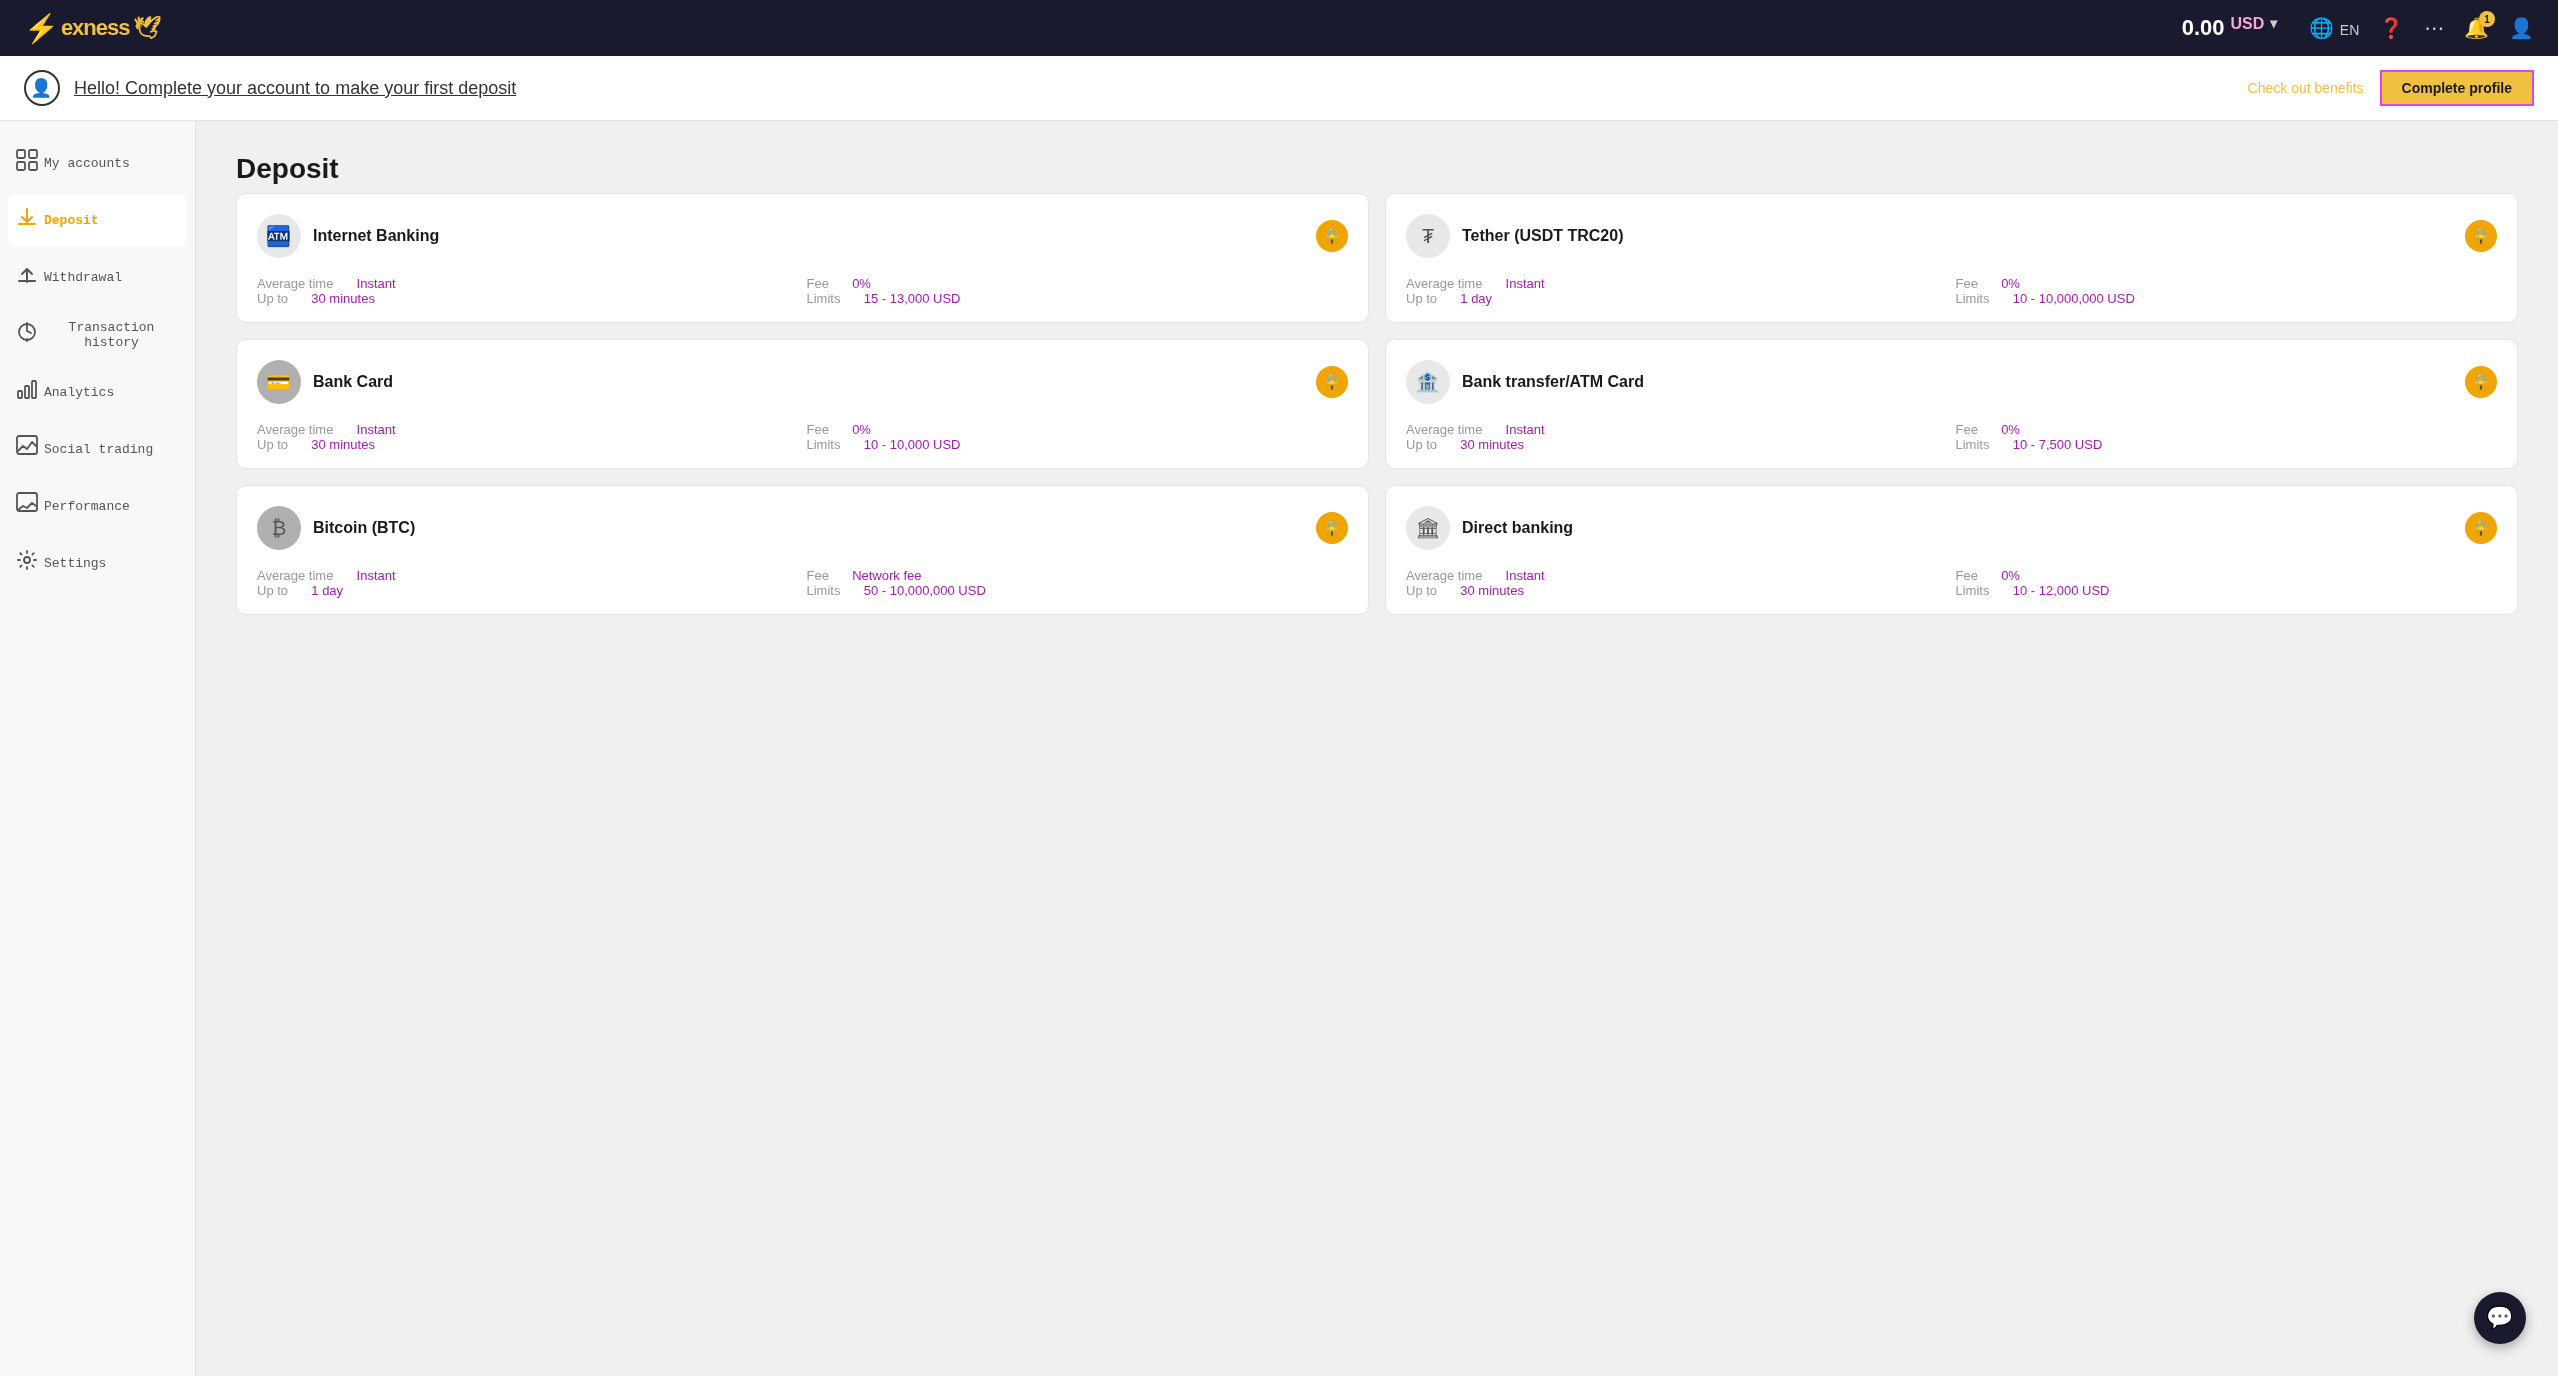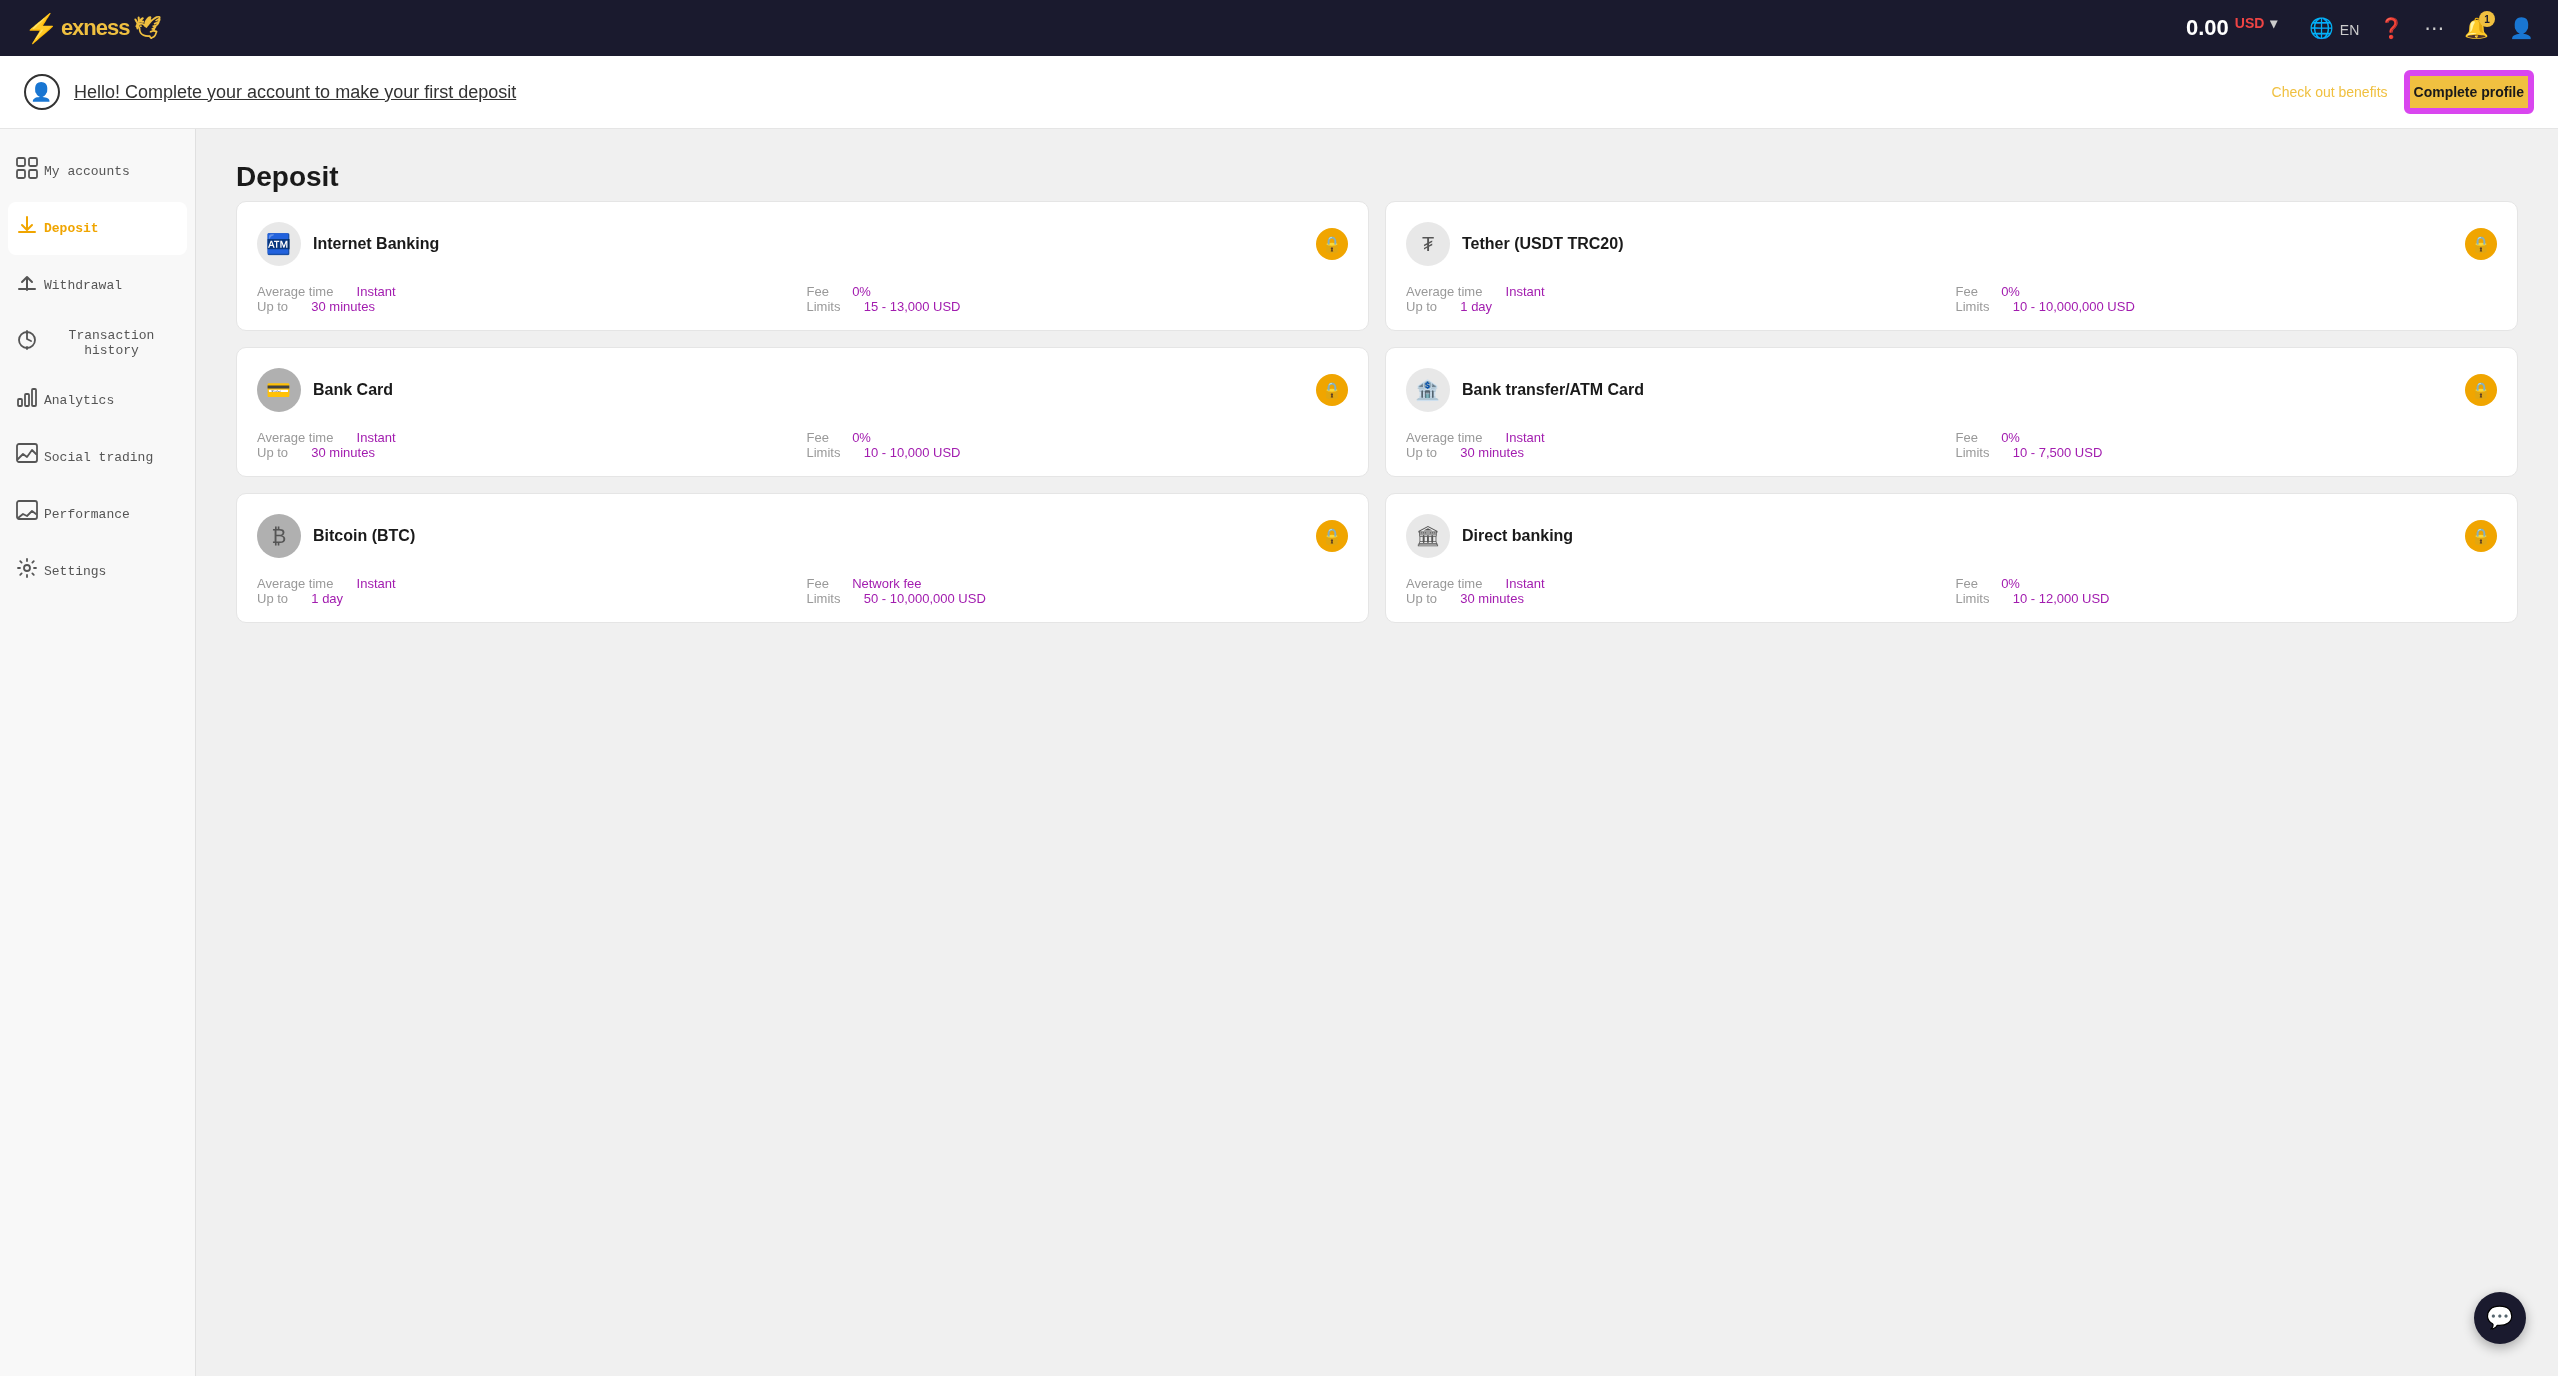--- a/index.html
+++ b/index.html
@@ -41,8 +41,8 @@
       margin-right: 16px;
     }
     .topnav-balance .currency {
-      font-size: 14px;
-      color: #ef4444;
+      font-size: 16px;
+      color: #f9a8d4;
     }
     .topnav-balance .chevron {
       font-size: 14px;

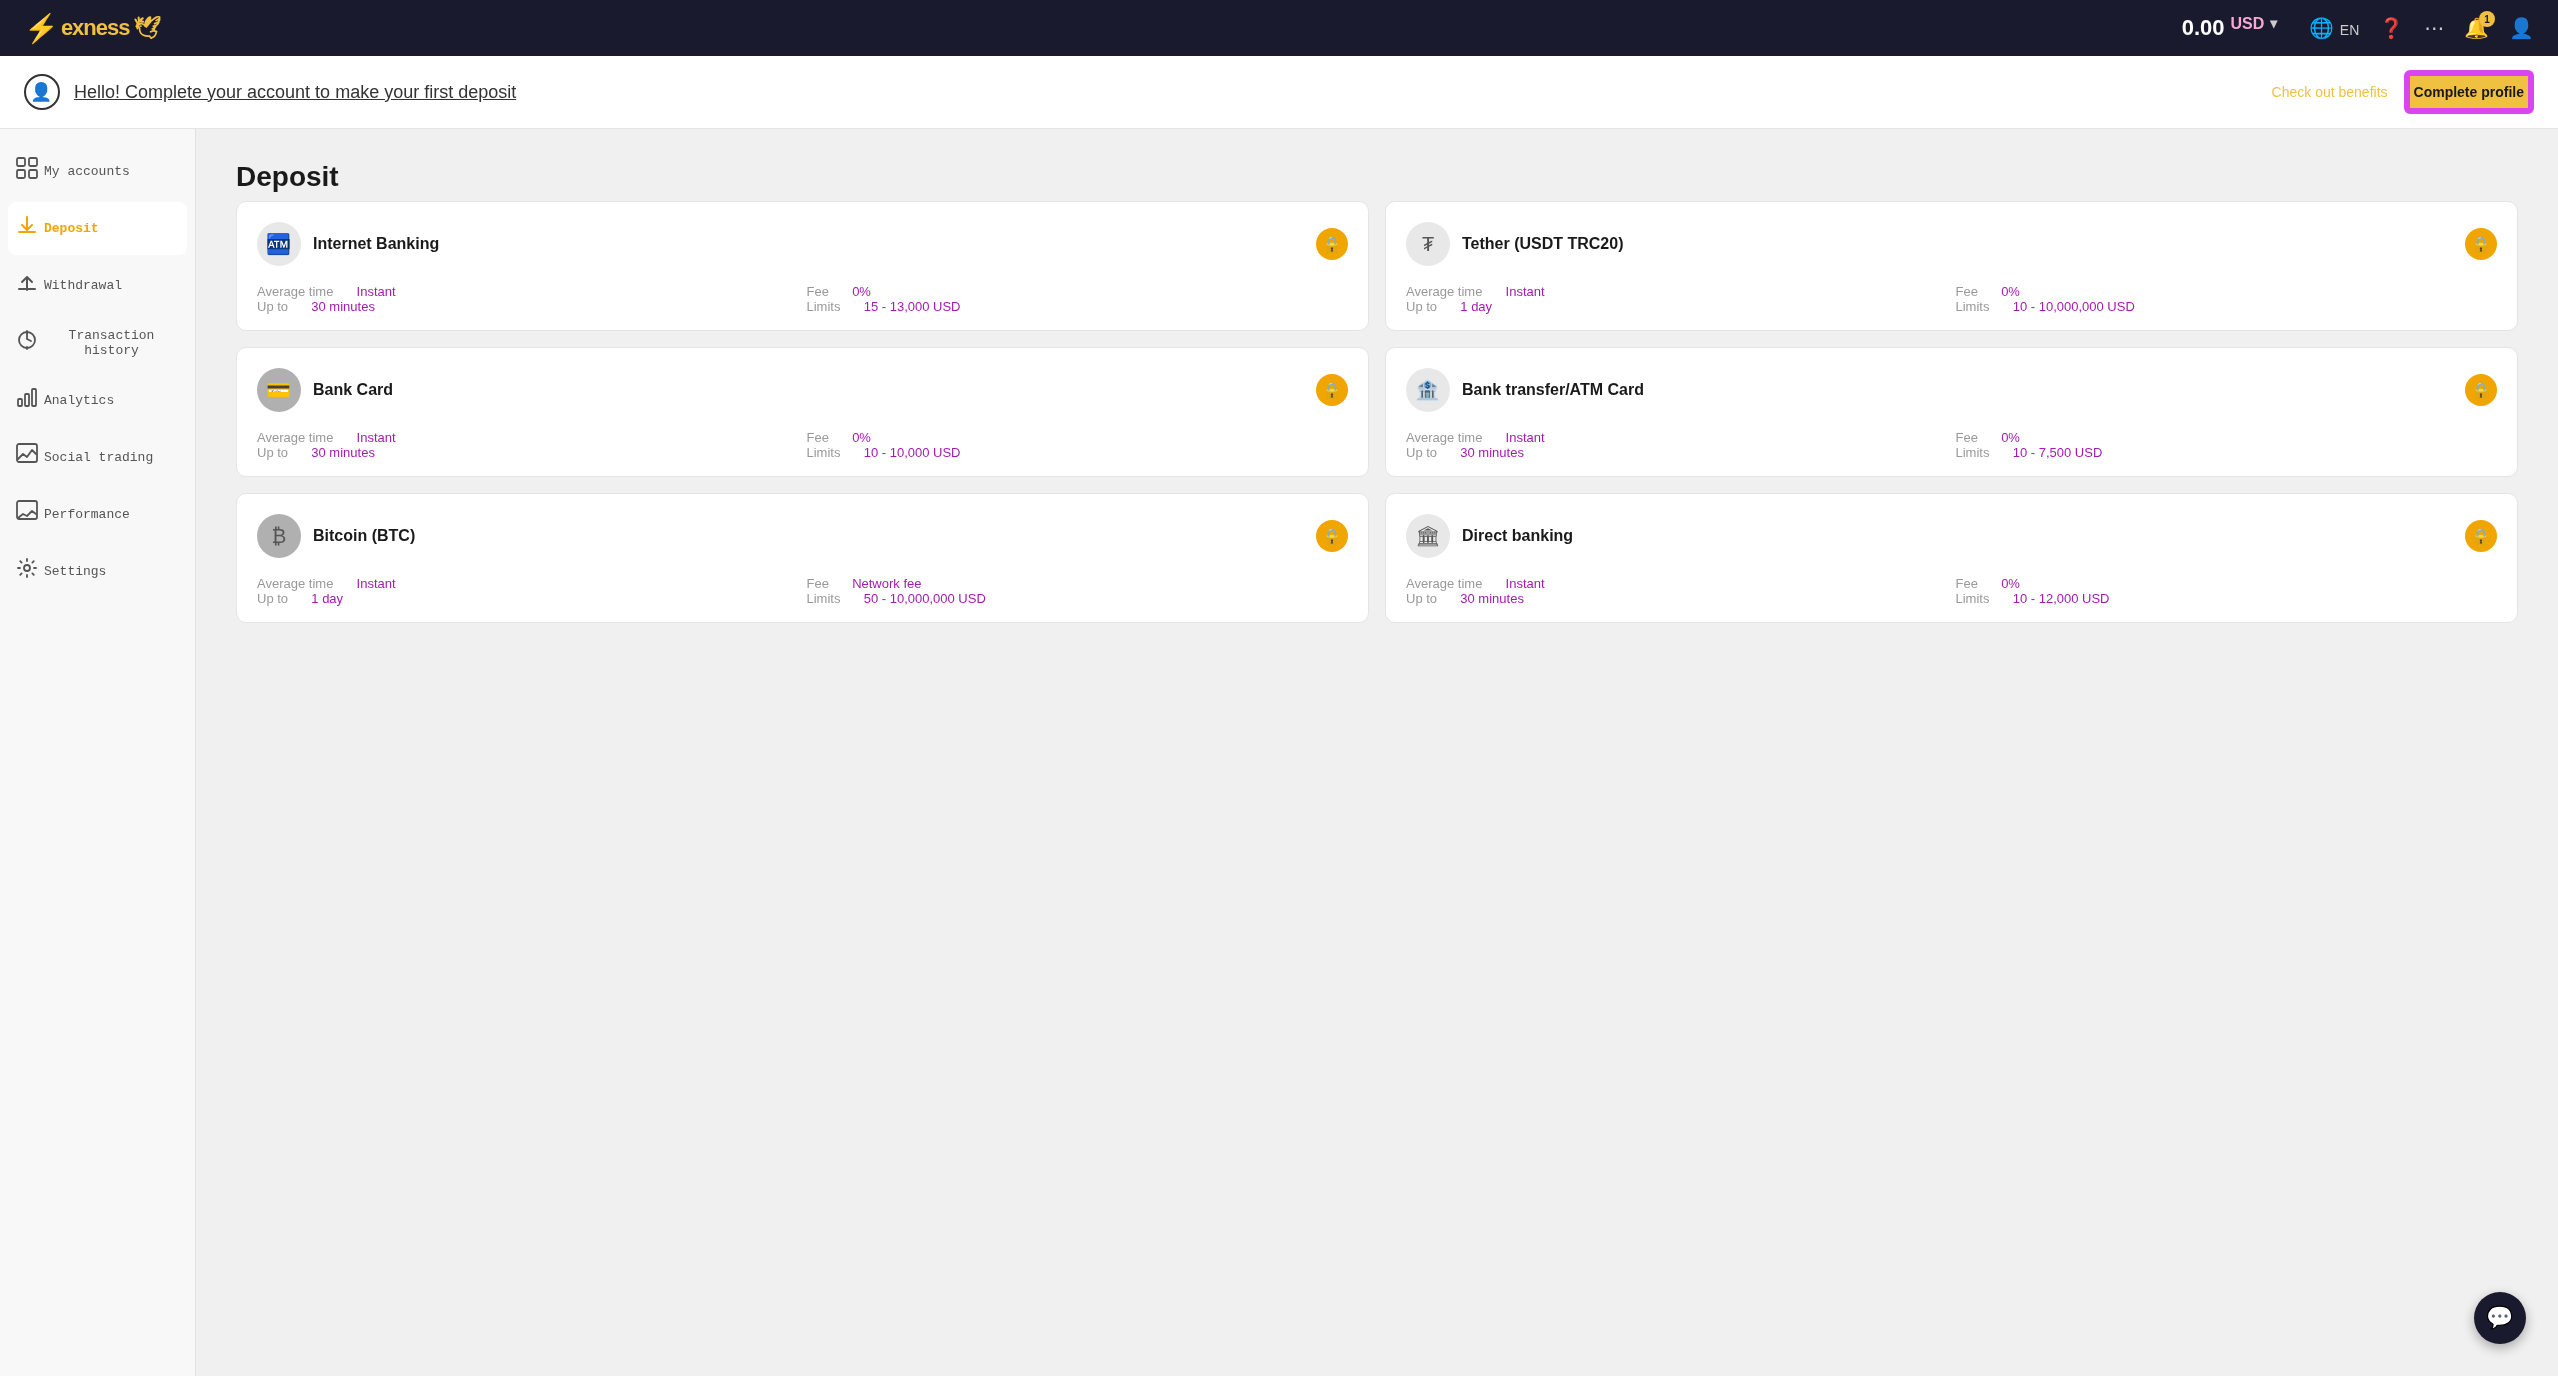--- a/index.html
+++ b/index.html
@@ -115,9 +115,9 @@
     .complete-profile-btn {
       background: #f0c040;
       color: #1a1a1a;
-      border: 6px solid #d946ef;
-      border-radius: 6px;
-      padding: 8px 4px;
+      border: 2px solid #d946ef;
+      border-radius: 0;
+      padding: 8px 20px;
       font-size: 14px;
       font-weight: 600;
       cursor: pointer;

